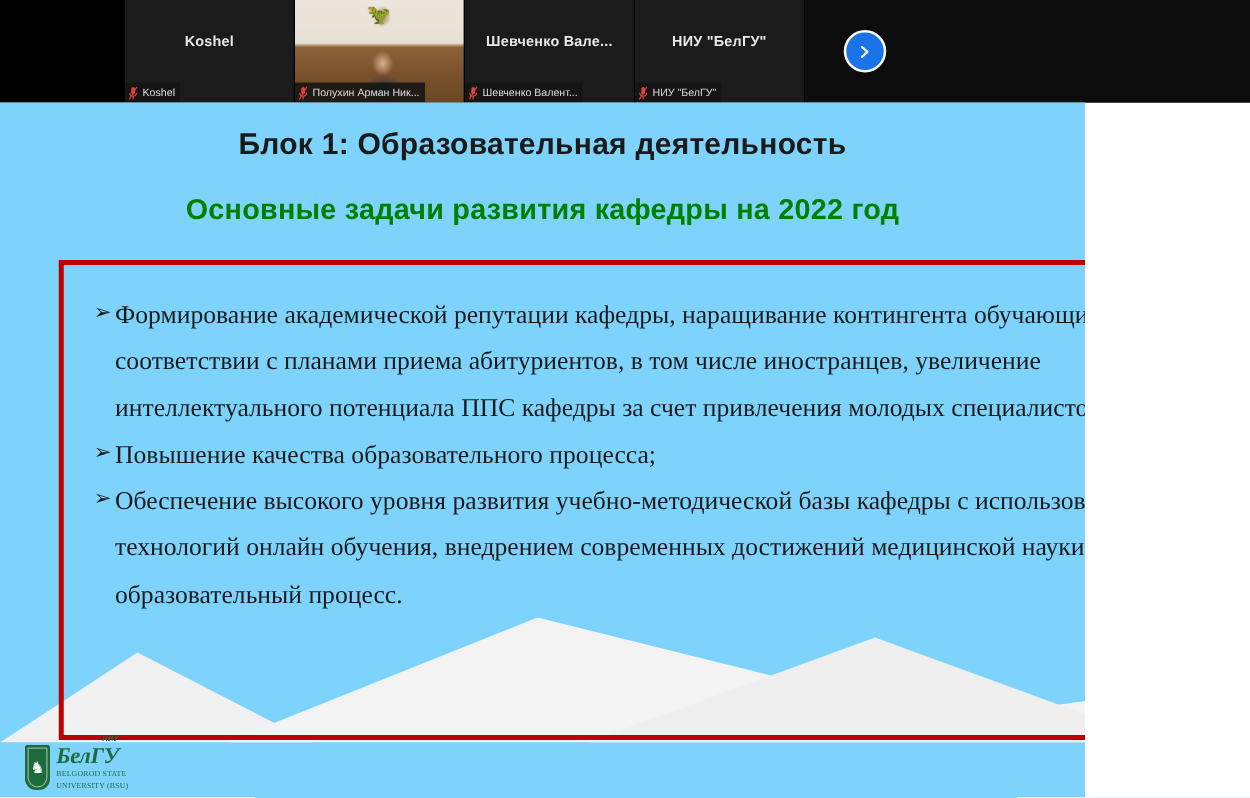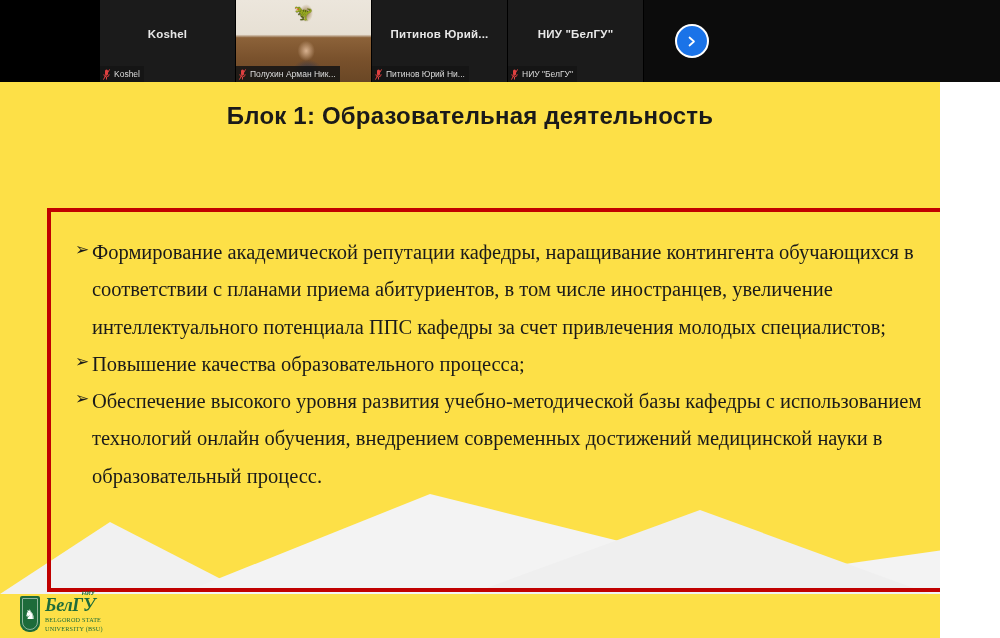--- a/index.html
+++ b/index.html
@@ -319,6 +319,18 @@
       </div>
     </div>
 
+    <div class="tile">
+      <div class="tile-center-name">Шевченко  Вале...</div>
+      <div class="tile-footer">
+        <svg class="mic-icon" viewBox="0 0 7 11">
+          <rect x="2" y="0.5" width="3" height="6" rx="1.5" fill="#e04040"></rect>
+          <path d="M0.8 5.2 a2.7 2.7 0 0 0 5.4 0" stroke="#e04040" stroke-width="0.9" fill="none"></path>
+          <rect x="3" y="8" width="1" height="2.5" fill="#e04040"></rect>
+          <line x1="0.4" y1="10.6" x2="6.6" y2="0.4" stroke="#e04040" stroke-width="1"></line>
+        </svg>
+        <span class="fname">Шевченко Валент...</span>
+      </div>
+    </div>
 
     <div class="tile">
       <div class="tile-center-name">Питинов  Юрий...</div>

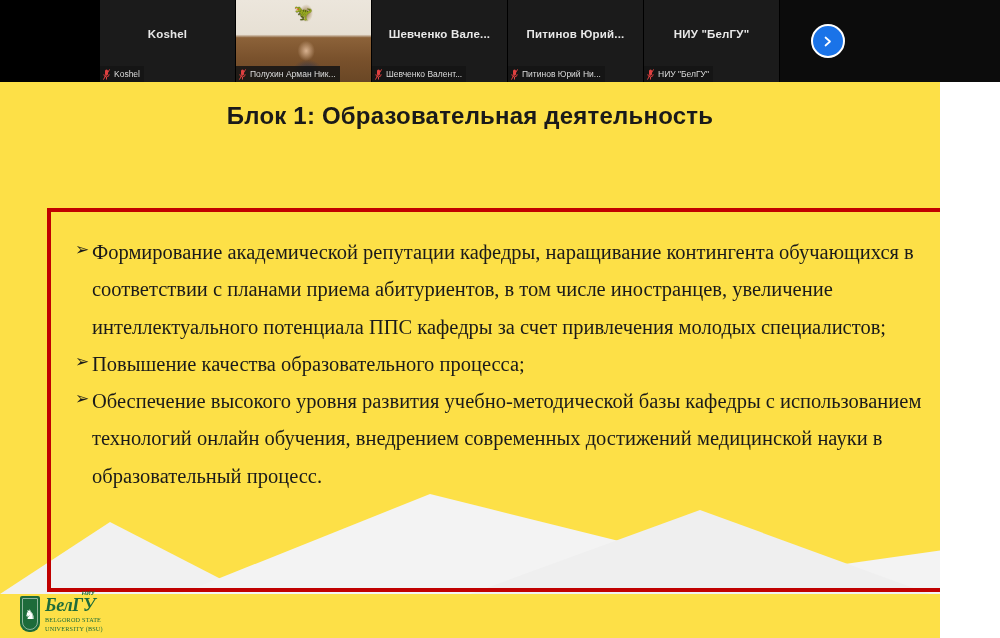--- a/index.html
+++ b/index.html
@@ -332,18 +332,6 @@
       </div>
     </div>
 
-    <div class="tile">
-      <div class="tile-center-name">Питинов  Юрий...</div>
-      <div class="tile-footer">
-        <svg class="mic-icon" viewBox="0 0 7 11">
-          <rect x="2" y="0.5" width="3" height="6" rx="1.5" fill="#e04040"></rect>
-          <path d="M0.8 5.2 a2.7 2.7 0 0 0 5.4 0" stroke="#e04040" stroke-width="0.9" fill="none"></path>
-          <rect x="3" y="8" width="1" height="2.5" fill="#e04040"></rect>
-          <line x1="0.4" y1="10.6" x2="6.6" y2="0.4" stroke="#e04040" stroke-width="1"></line>
-        </svg>
-        <span class="fname">Питинов Юрий Ни...</span>
-      </div>
-    </div>
 
     <div class="tile">
       <div class="tile-center-name">НИУ "БелГУ"</div>

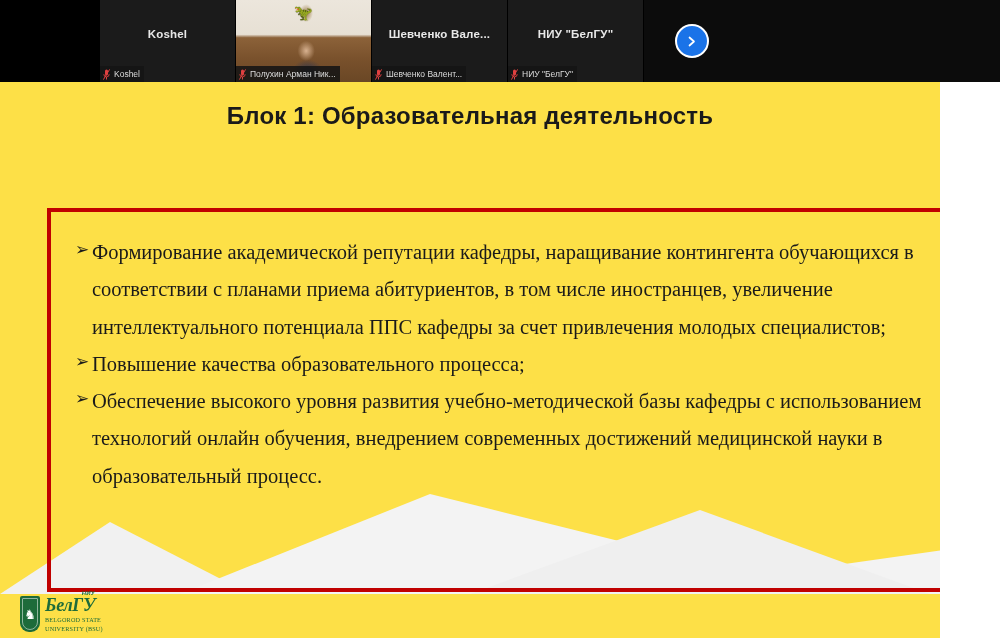--- a/index.html
+++ b/index.html
@@ -142,9 +142,9 @@
   #slide {
     position: absolute;
     left: 0; top: 82px;
-    width: 940px;
+    width: 868px;
     height: 556px;
-    background: #fde047;
+    background: #7dd3fc;
     overflow: hidden;
   }
   

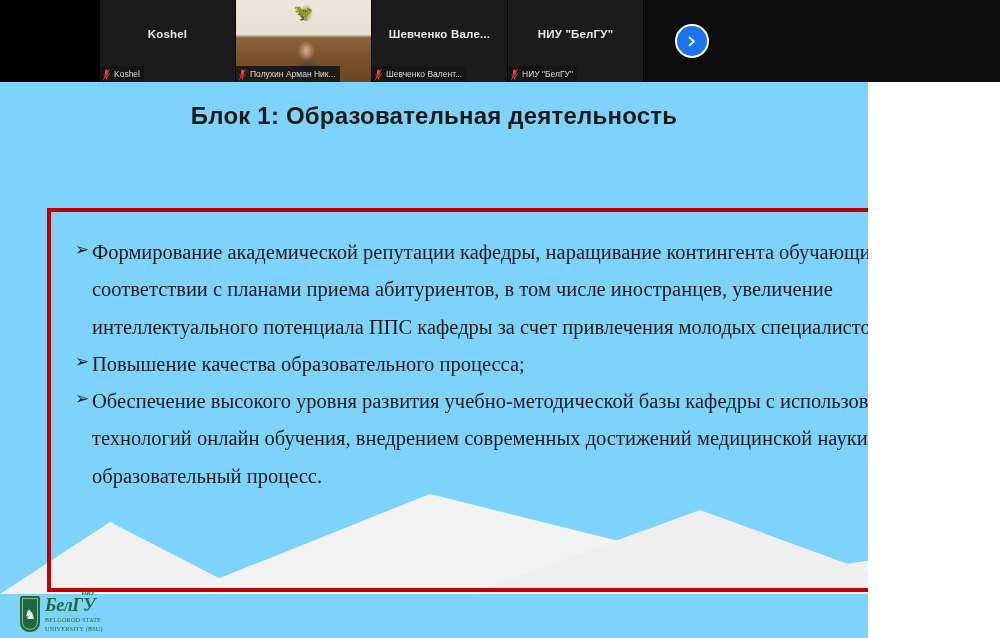--- a/index.html
+++ b/index.html
@@ -367,6 +367,7 @@
 
     <div class="slide-title">Блок 1: Образовательная деятельность</div>
 
+    <div class="slide-subtitle" style="color:#008000;">Основные задачи развития кафедры на 2022 год</div>
 
     <div class="content-box">
       <ul class="bullet-list">

